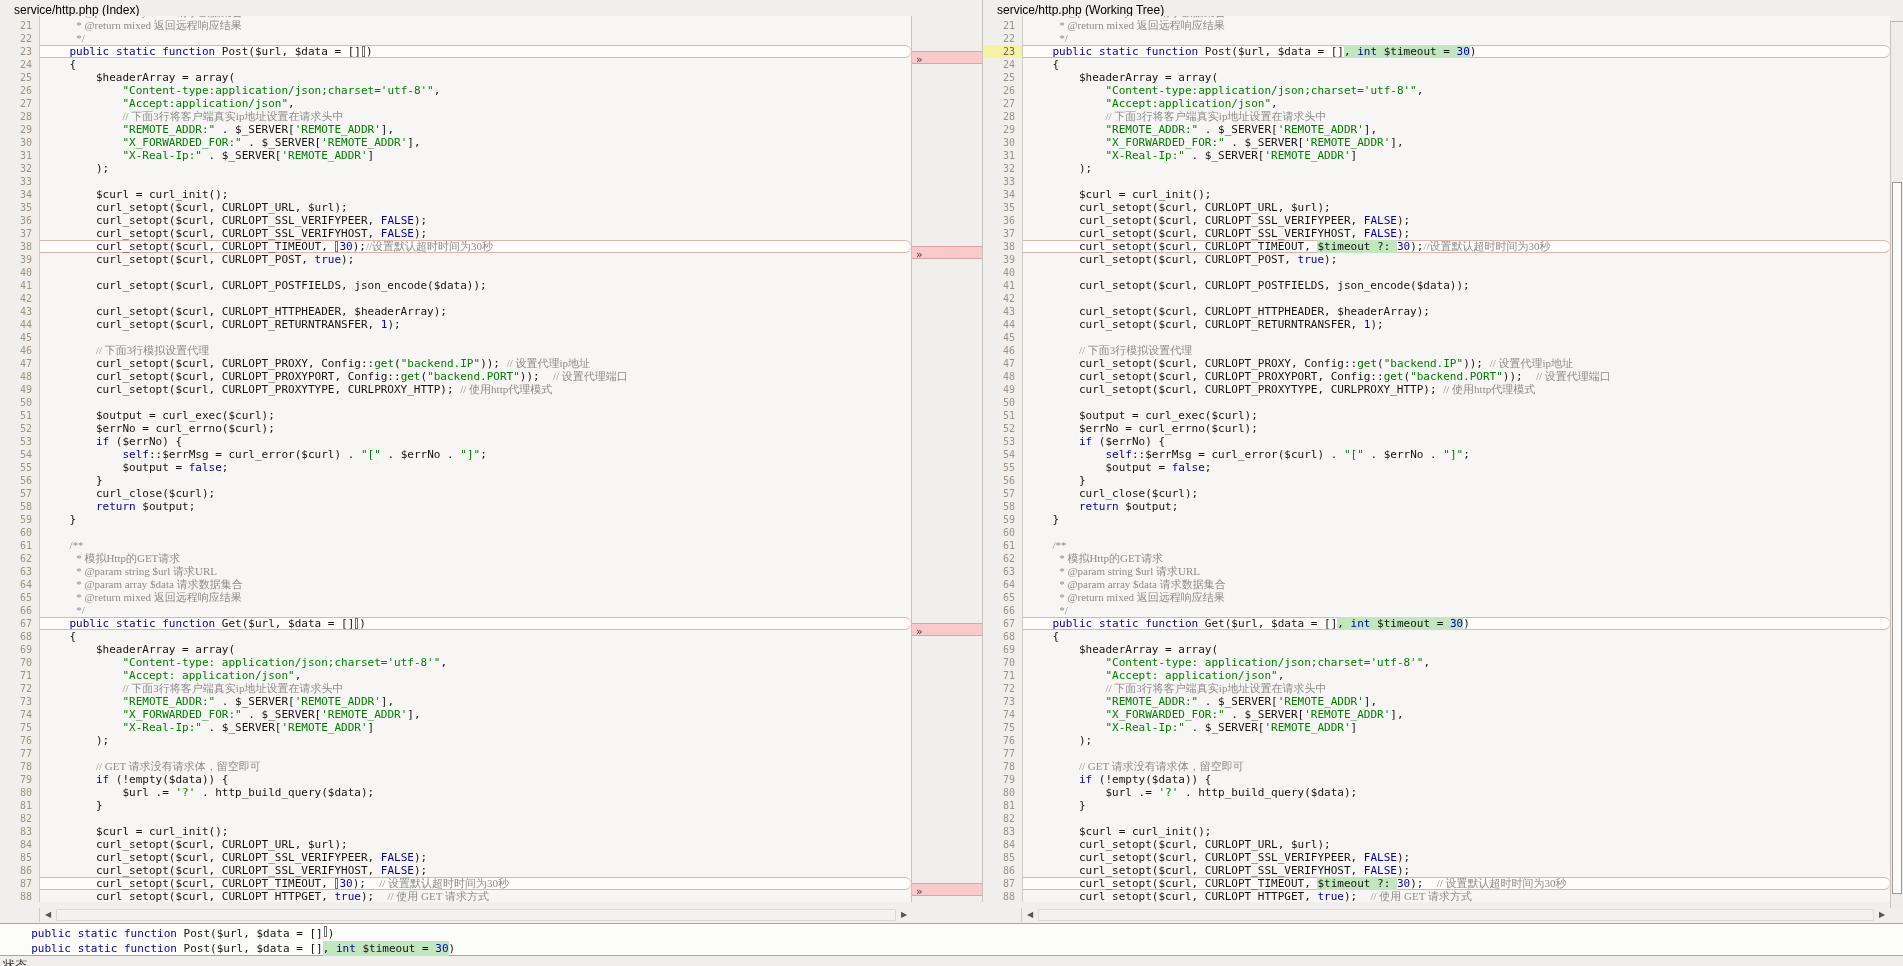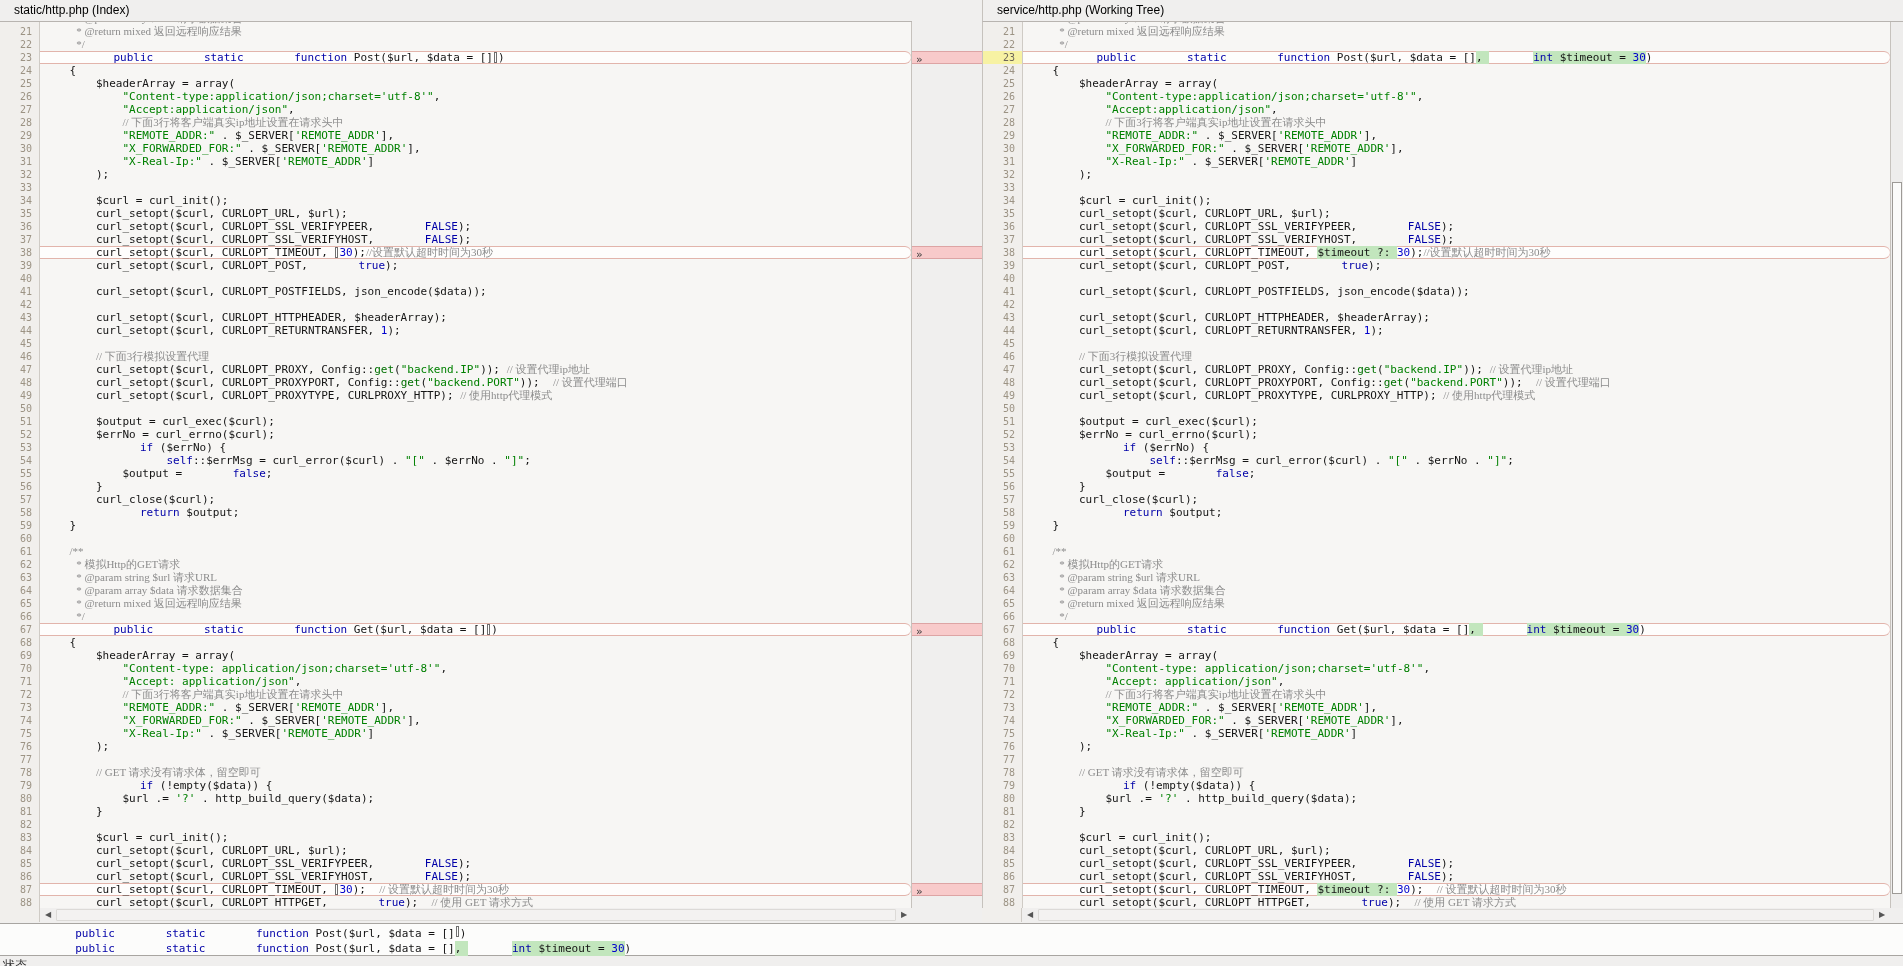--- a/index.html
+++ b/index.html
@@ -86,7 +86,7 @@
 
 <div id="app">
 
-  <div class="pane-title" id="title-left">static/http.php (Index)</div>
+  <div class="pane-title" id="title-left">service/http.php (Index)</div>
   <div class="pane-title" id="title-right">service/http.php (Working Tree)</div>
 
   <div class="pane" id="pane-left">

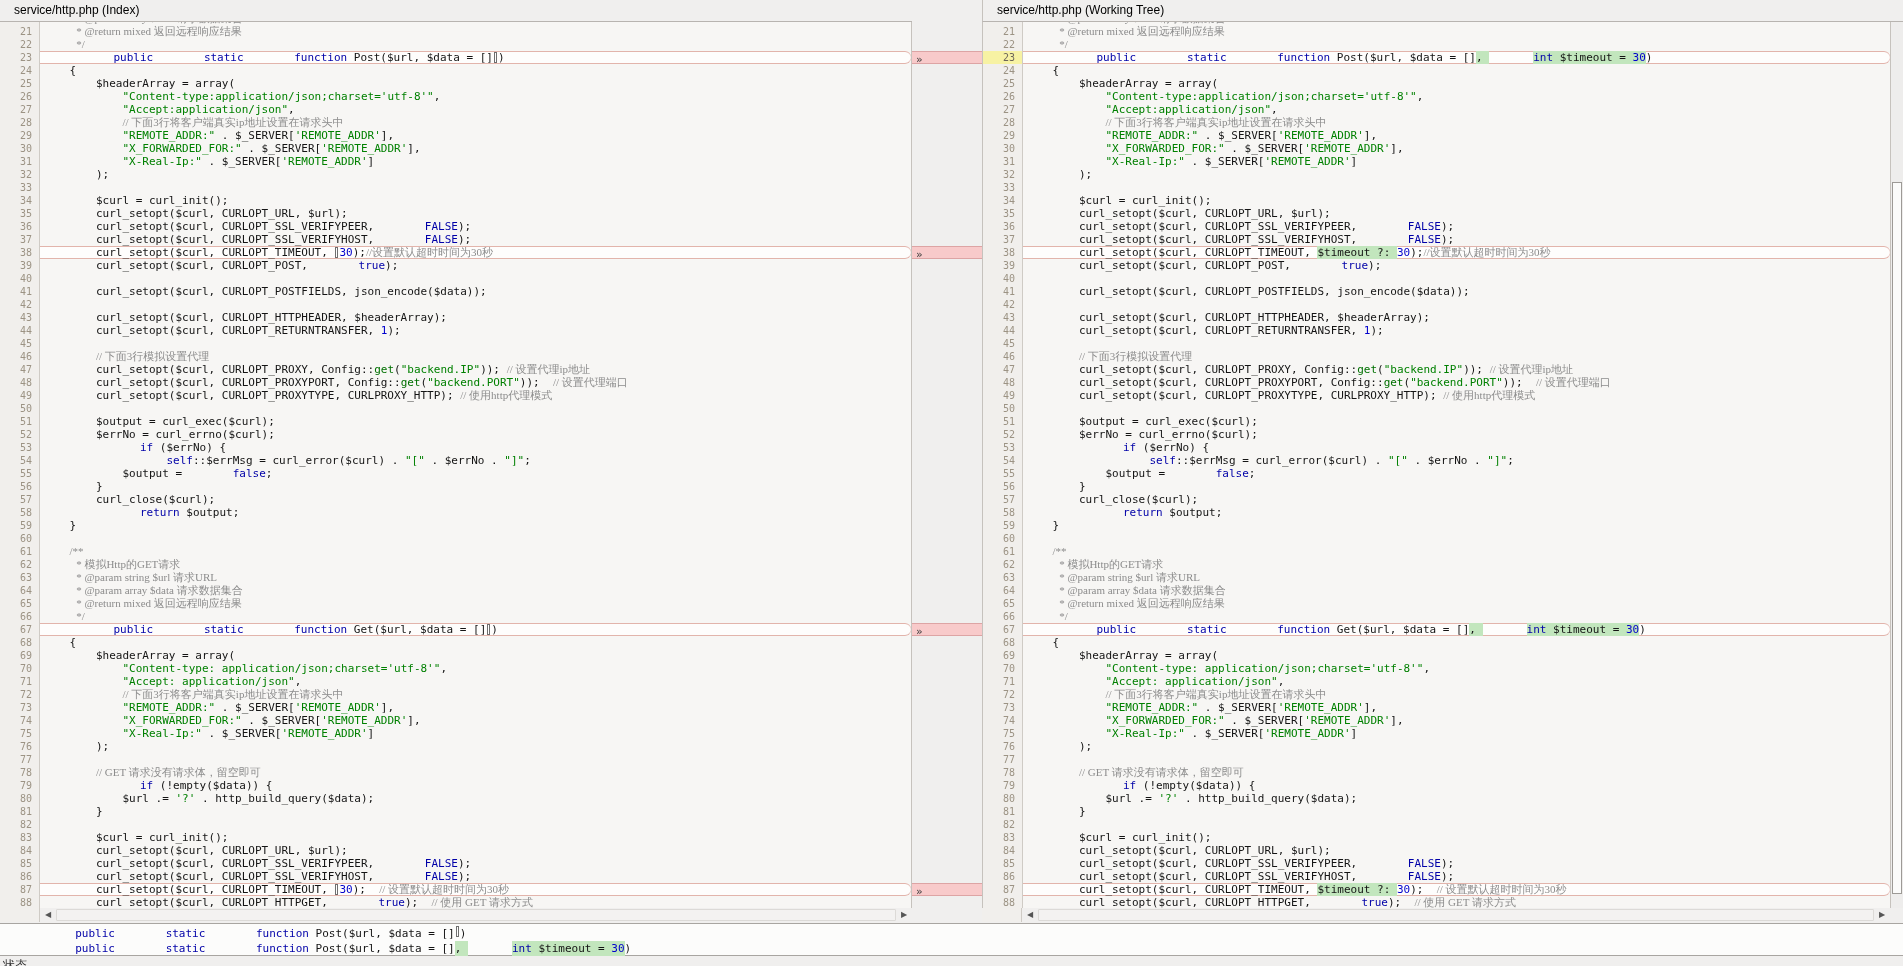--- a/index.html
+++ b/index.html
@@ -15,7 +15,7 @@
   #title-right { left:982px; width:921px; border-left:1px solid #c6c2bd; }
 
   
-  .pane { position:absolute; top:22px; height:886px; overflow:hidden;
+  .pane { position:absolute; top:16px; height:886px; overflow:hidden;
     background:#f7f6f4; }
   #pane-left  { left:0;    width:912px; border-right:1px solid #c6c2bd; }
   #pane-right { left:982px; width:908px; border-left:1px solid #c6c2bd; }

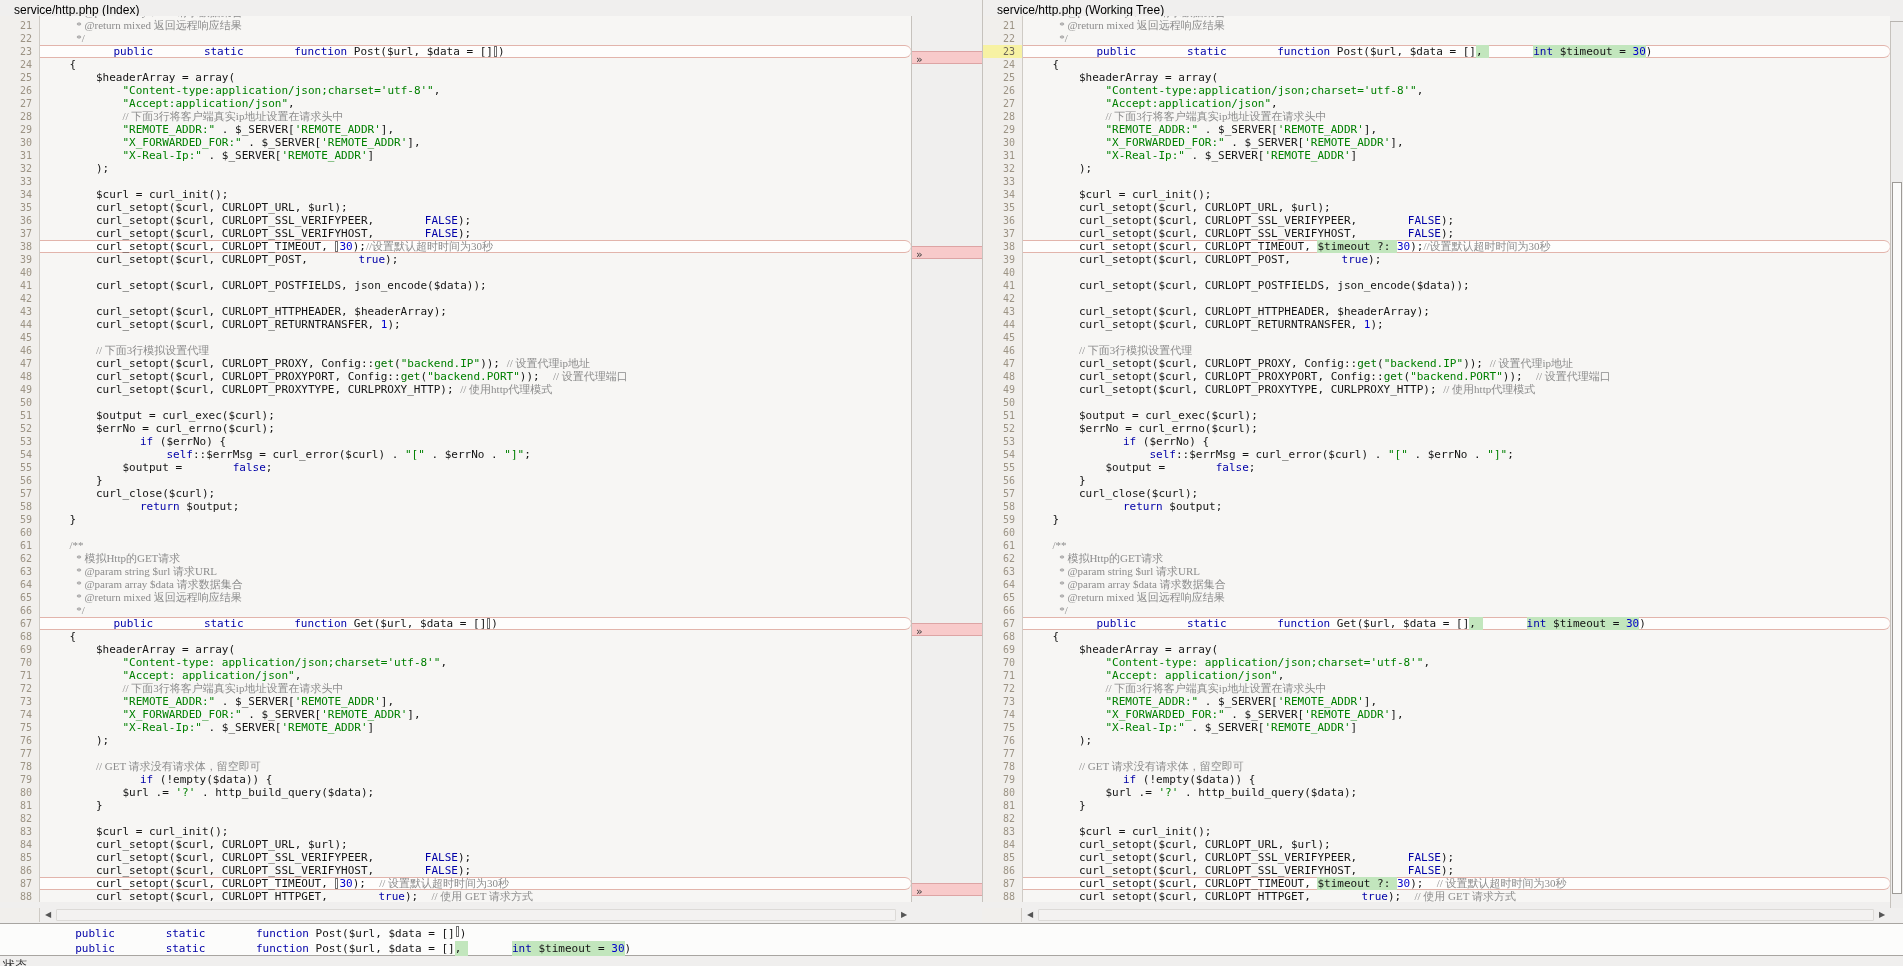--- a/index.html
+++ b/index.html
@@ -32,7 +32,7 @@
   .src { flex:1 1 auto; overflow:hidden; padding-left:3px; }
 
   .tk-p { color:#141414; }
-  .tk-k { color:#0000a8;margin-left:44px; }
+  .tk-k { color:#0000a8; }
   .tk-s { color:#008000; }
   .tk-c { color:#8c8c8c;font-family:Liberation Serif, serif; }
   .tk-n { color:#0000cc; }

